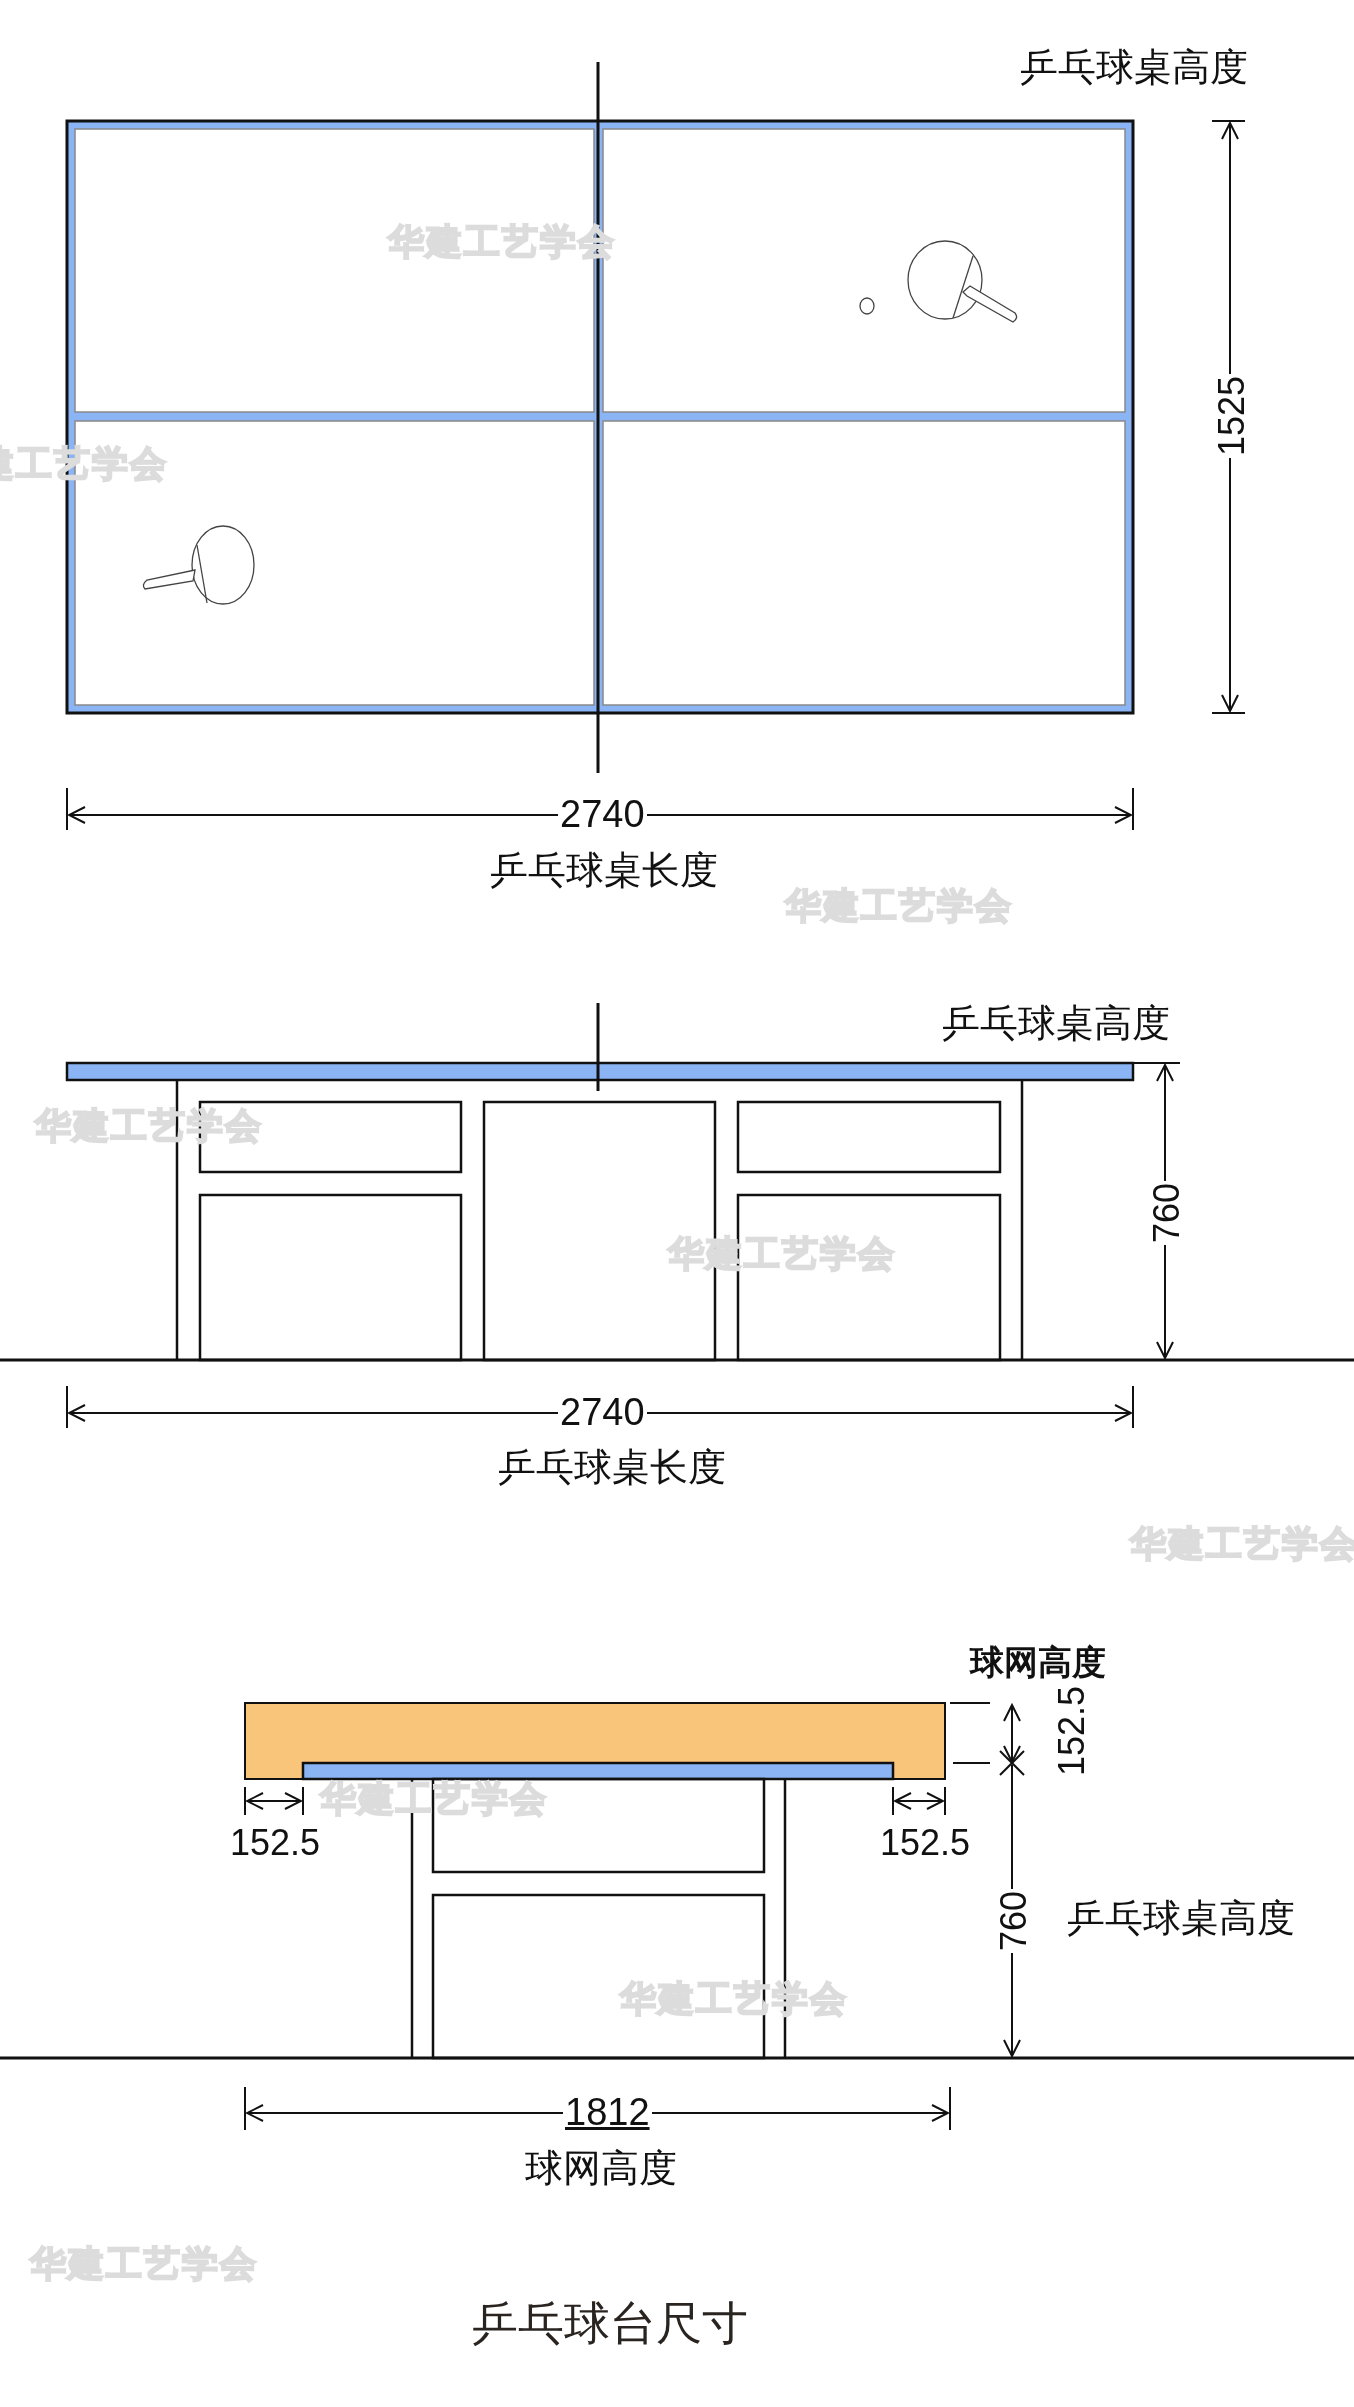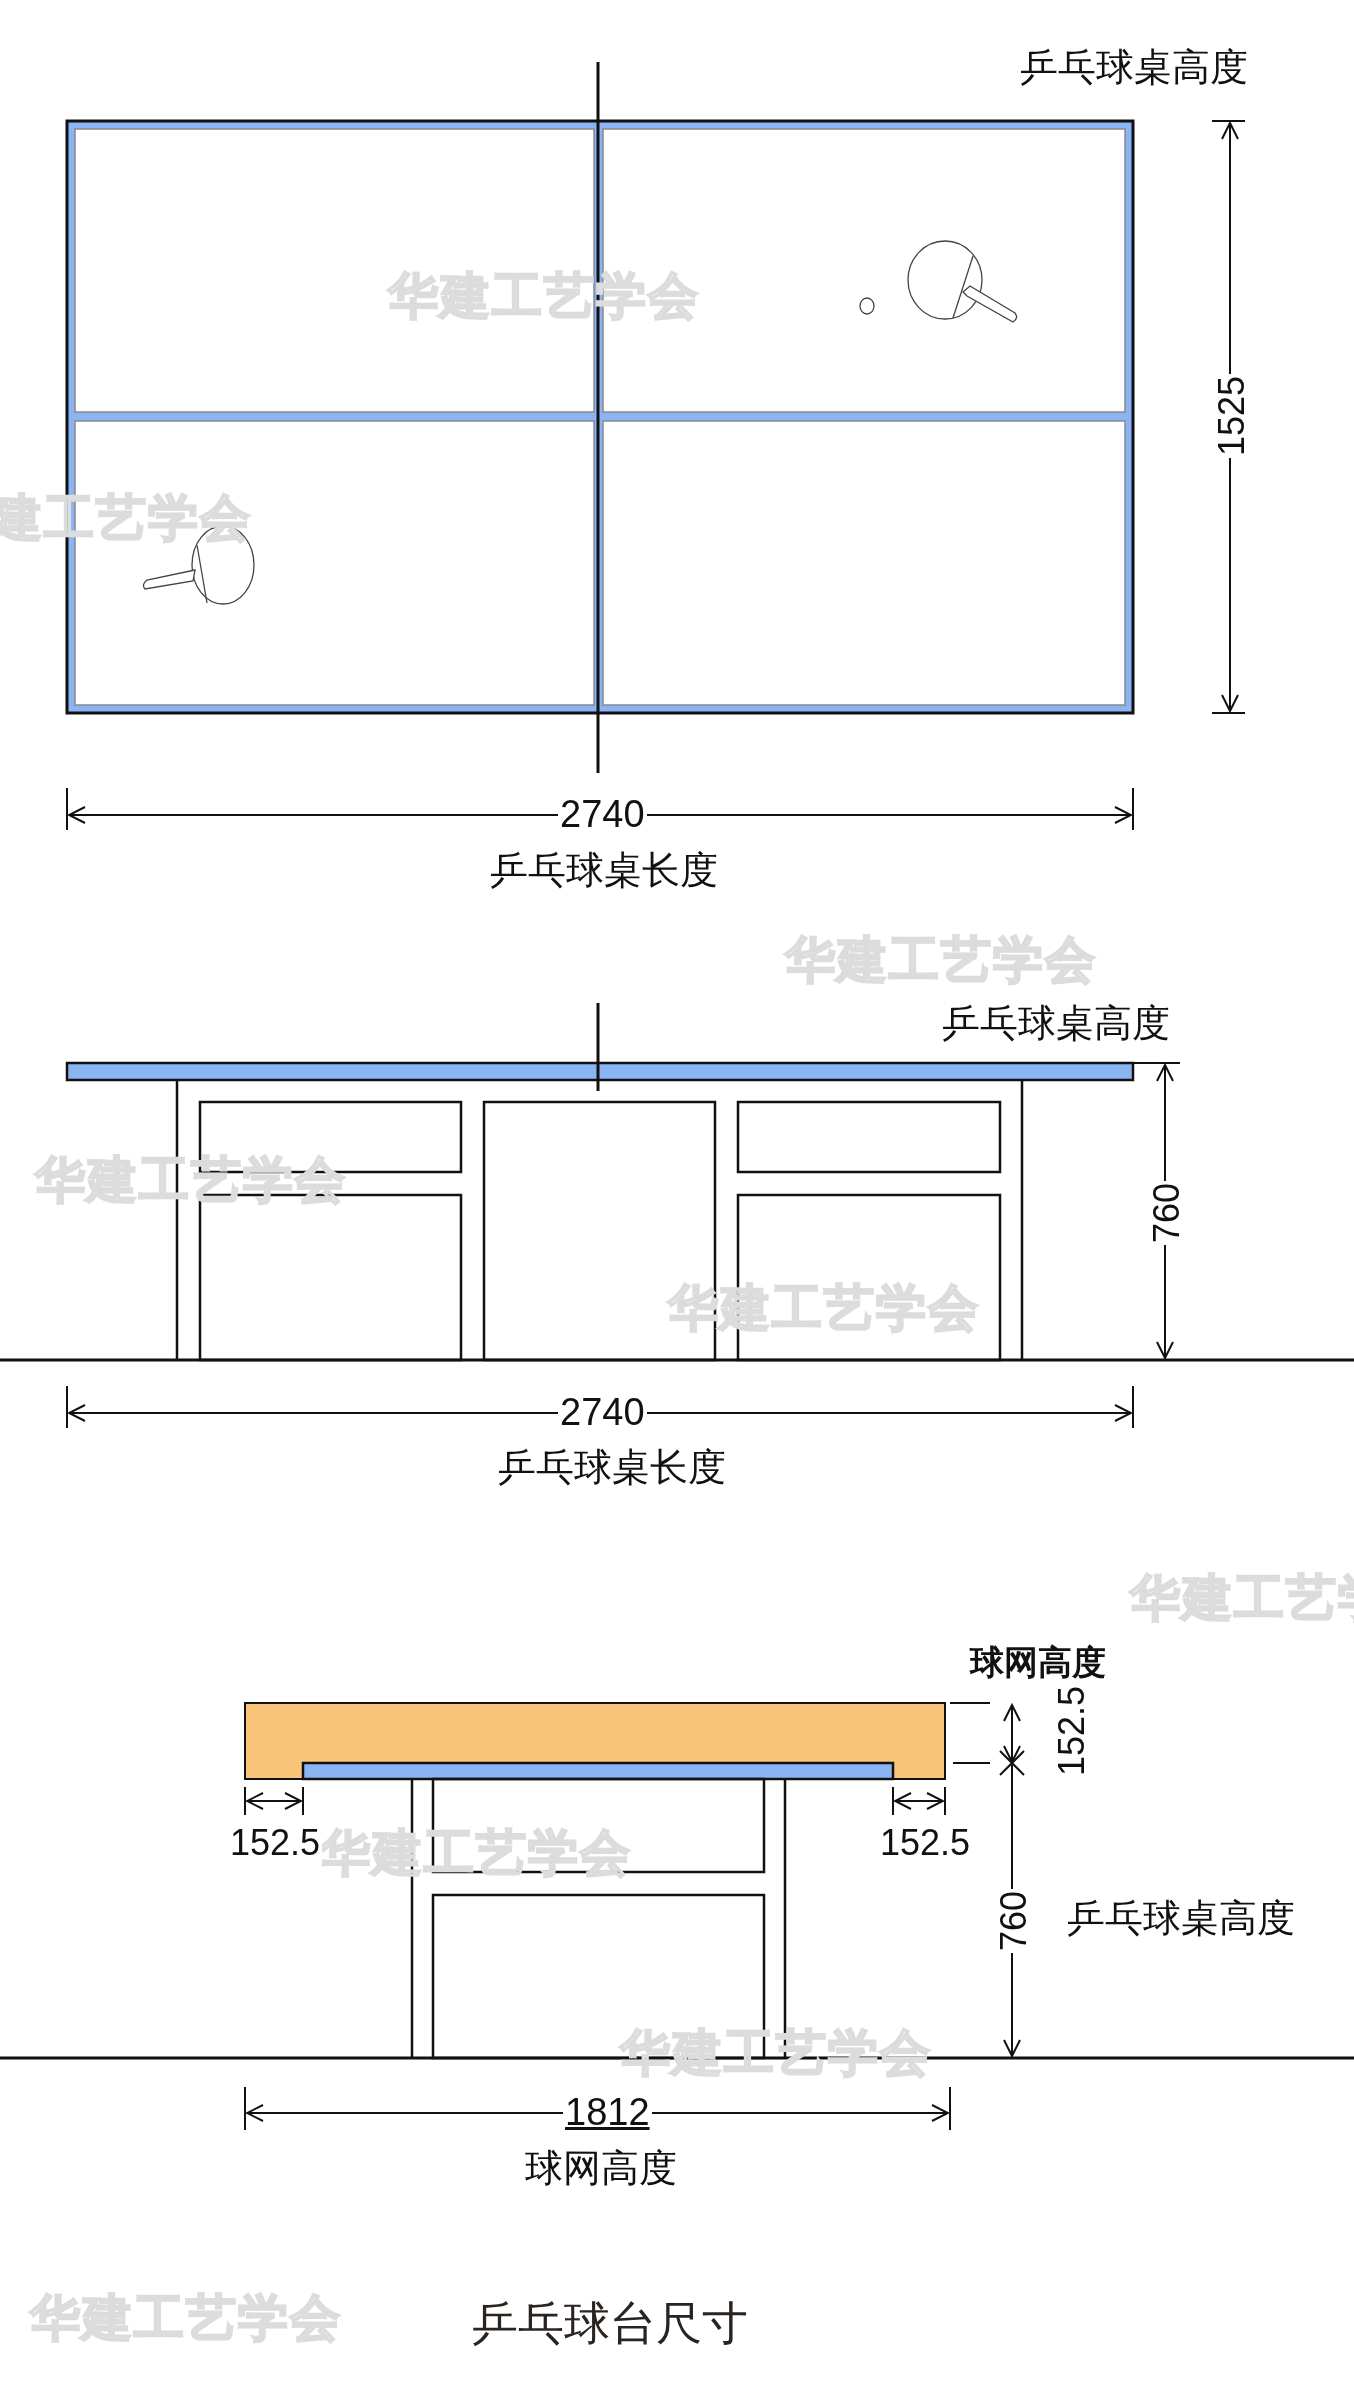--- a/index.html
+++ b/index.html
@@ -8,8 +8,8 @@
   #canvas { position: absolute; left: 0; top: 0; }
   .label-cn { position: absolute; font-family: "DejaVu Sans", sans-serif; color: #111; white-space: nowrap; }
   .dimnum { position: absolute; font-family: "Liberation Sans Narrow", "Liberation Sans", sans-serif; color: #111; white-space: nowrap; background: #fff; padding: 0 2px; }
-  .watermark { position: absolute; font-family: Liberation Serif, serif; font-weight: bold; font-size: 50px;
-               color: transparent; -webkit-text-stroke: 2px #dcdcdc; letter-spacing: 2px; white-space: nowrap; pointer-events: none; margin-top: 45px; }
+  .watermark { position: absolute; font-family: Liberation Serif, serif; font-weight: bold; font-size: 36px;
+               color: transparent; -webkit-text-stroke: 2px #dcdcdc; letter-spacing: 2px; white-space: nowrap; pointer-events: none; }
   .vtext { transform-origin: center center; transform: rotate(-90deg); }
 </style>
 </head>

